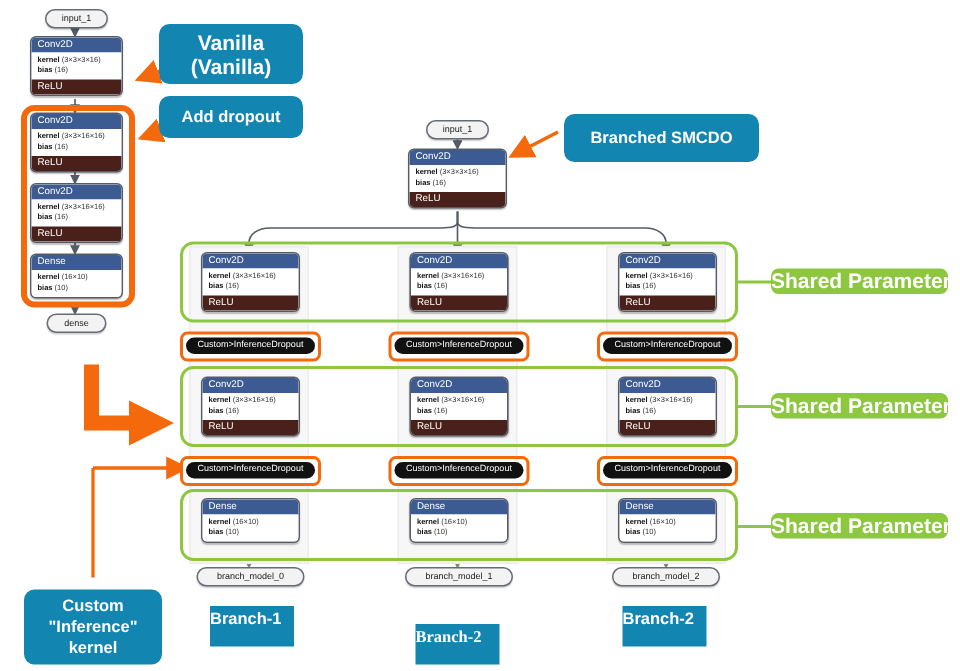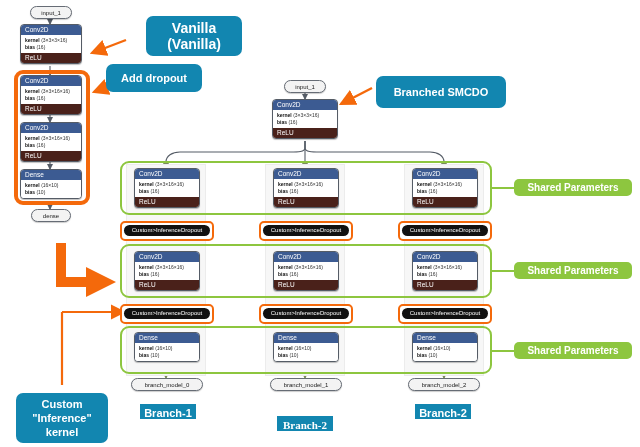--- a/index.html
+++ b/index.html
@@ -290,7 +290,7 @@
 
   <div class="bracket" style="left:14px;top:70px;width:76px;height:135px;"></div>
 
-  <div class="callout big" style="left:106px;top:16px;width:96px;height:40px;flex-direction:column;margin-left:40px;">
+  <div class="callout big" style="left:106px;top:16px;width:96px;height:40px;flex-direction:column;">
     <span>Vanilla</span>
     <span>(Vanilla)</span>
   </div>

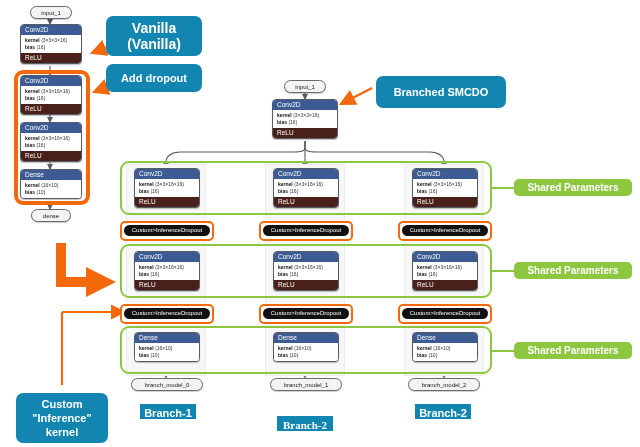--- a/index.html
+++ b/index.html
@@ -108,7 +108,7 @@
     background:#8DC63F;
     color:#ffffff;
     border-radius:5px;
-    font-size:10px;
+    font-size:14px;
     font-weight:bold;
     line-height:17px;
     height:17px;

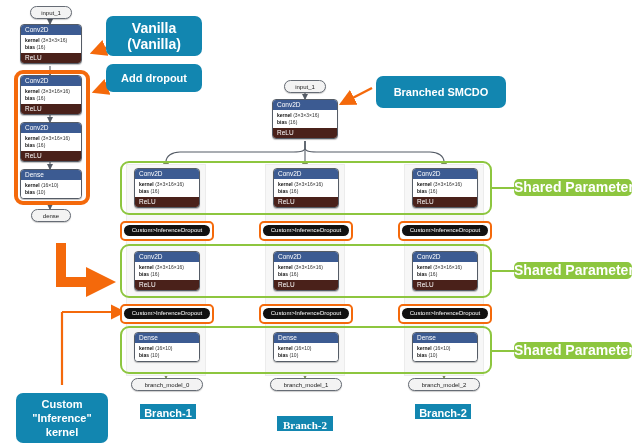--- a/index.html
+++ b/index.html
@@ -140,8 +140,8 @@
     font-size:11px;
     font-weight:bold;
     line-height:19px;
-    height:15px;
-    text-align:center;
+    height:27px;
+    text-align:left;
     white-space:nowrap;
     box-sizing:border-box;
   }

